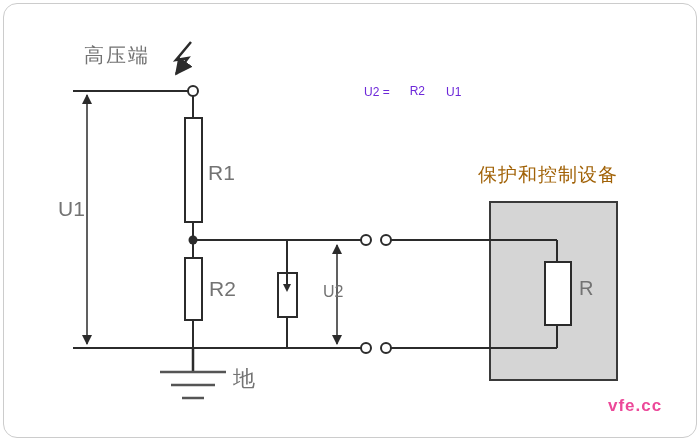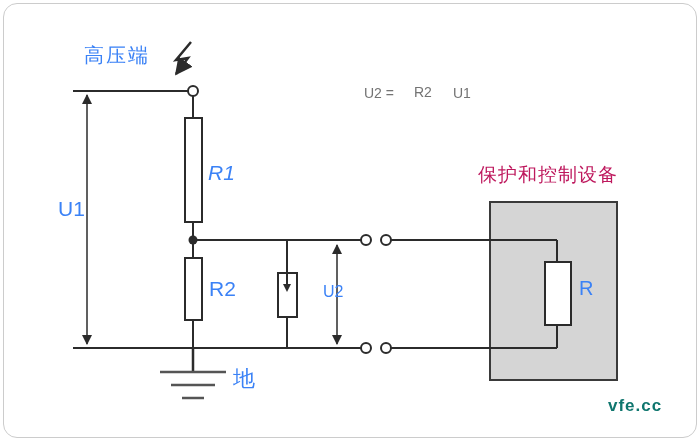--- a/index.html
+++ b/index.html
@@ -14,7 +14,7 @@
 
   svg.circuit { position:absolute; left:0; top:0; }
 
-  .lbl { position:absolute; color:#3b82f6; white-space:nowrap; }
+  .lbl { position:absolute; color:#737373; white-space:nowrap; }
   .lbl-hv       { left:84px;  top:42px;  font-size:20px; letter-spacing:2px; }
   .lbl-u1       { left:58px;  top:197px; font-size:21px; }
   .lbl-r1       { left:208px; top:161px; font-size:21px;font-style:italic; }

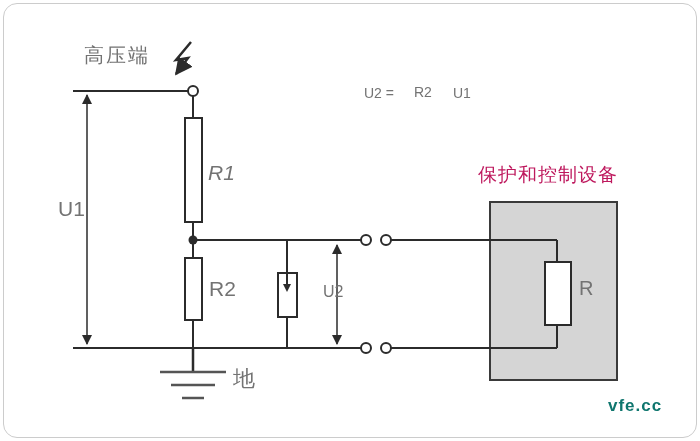--- a/index.html
+++ b/index.html
@@ -26,7 +26,7 @@
 
   .formula {
     position:absolute; left:364px; top:84px;
-    display:flex; align-items:center; font-size:14px; color:#737373;
+    display:flex; align-items:center; font-size:12px; color:#6d28d9;
   }
   .formula .lhs { margin-right:6px; }
   .formula .frac { display:inline-flex; flex-direction:column; align-items:center; }

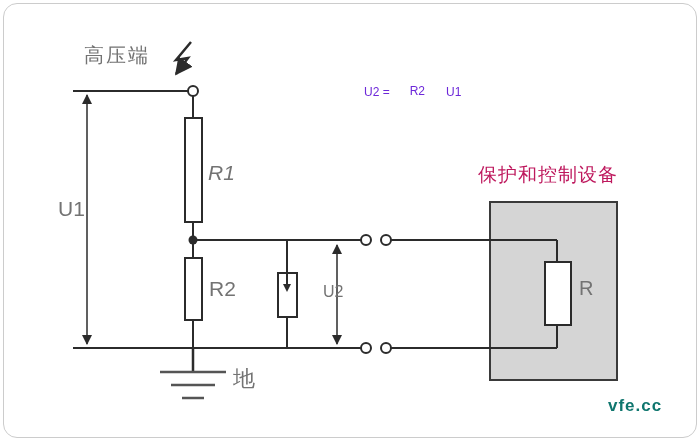--- a/index.html
+++ b/index.html
@@ -17,7 +17,7 @@
   .lbl { position:absolute; color:#737373; white-space:nowrap; }
   .lbl-hv       { left:84px;  top:42px;  font-size:20px; letter-spacing:2px; }
   .lbl-u1       { left:58px;  top:197px; font-size:21px; }
-  .lbl-r1       { left:208px; top:161px; font-size:21px;font-style:italic; }
+  .lbl-r1       { left:208px; top:161px; font-size:21px; }
   .lbl-r2       { left:209px; top:277px; font-size:21px; }
   .lbl-u2       { left:323px; top:283px; font-size:16px; }
   .lbl-ground   { left:233px; top:364px; font-size:22px; }

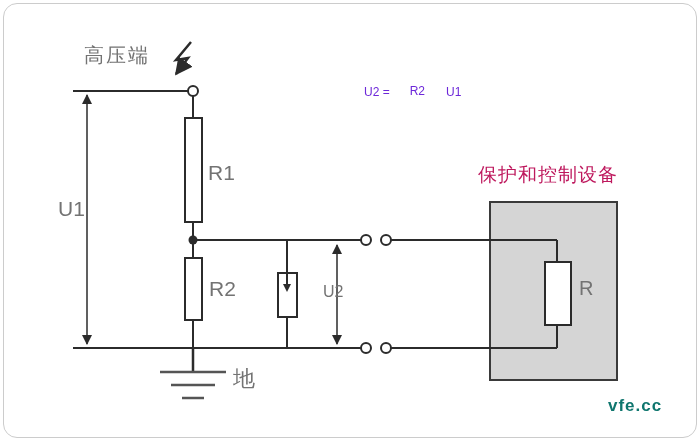--- a/index.html
+++ b/index.html
@@ -21,7 +21,7 @@
   .lbl-r2       { left:209px; top:277px; font-size:21px; }
   .lbl-u2       { left:323px; top:283px; font-size:16px; }
   .lbl-ground   { left:233px; top:364px; font-size:22px; }
-  .lbl-box-title{ left:478px; top:162px; font-size:19px; letter-spacing:1px; color:#be185d; }
+  .lbl-box-title{ left:478px; top:162px; font-size:19px; letter-spacing:1px; color:#a16207; }
   .lbl-r        { left:579px; top:277px; font-size:20px; }
 
   .formula {

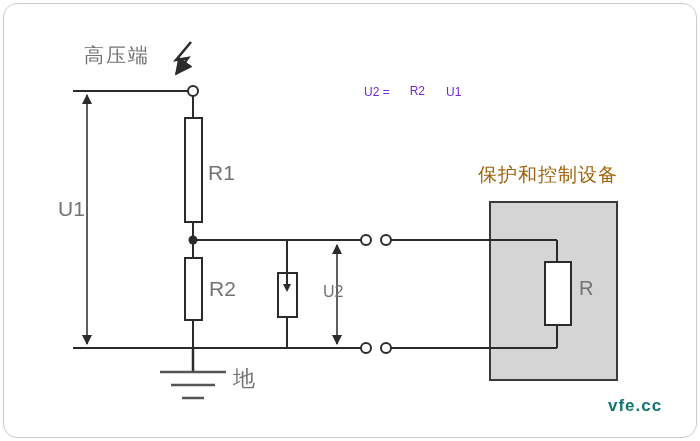--- a/index.html
+++ b/index.html
@@ -37,7 +37,7 @@
   .watermark {
     position:absolute; left:608px; top:396px;
     font-size:17px; font-weight:bold; letter-spacing:1px;
-    color:#0f766e;
+    color:#ec4899;
   }
 </style>
 </head>

